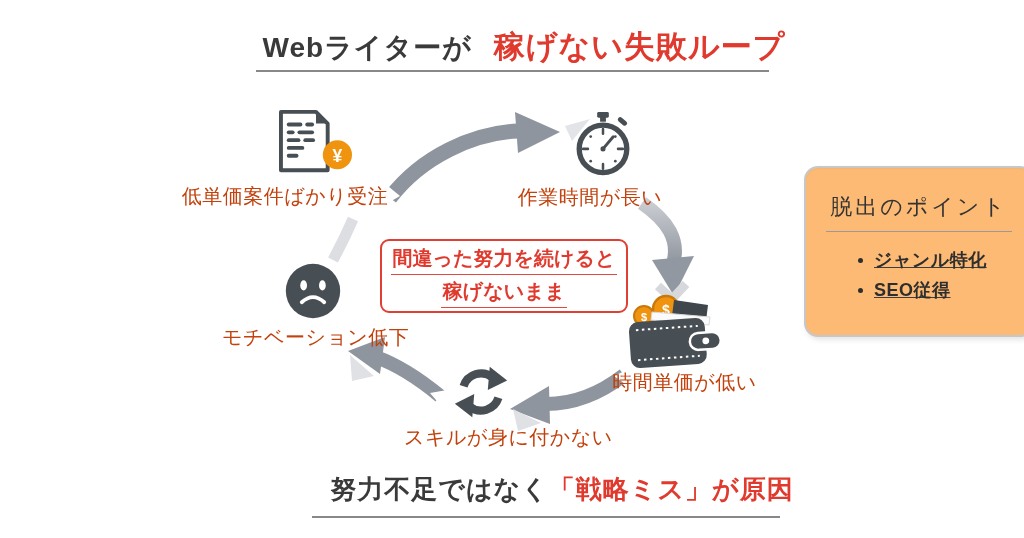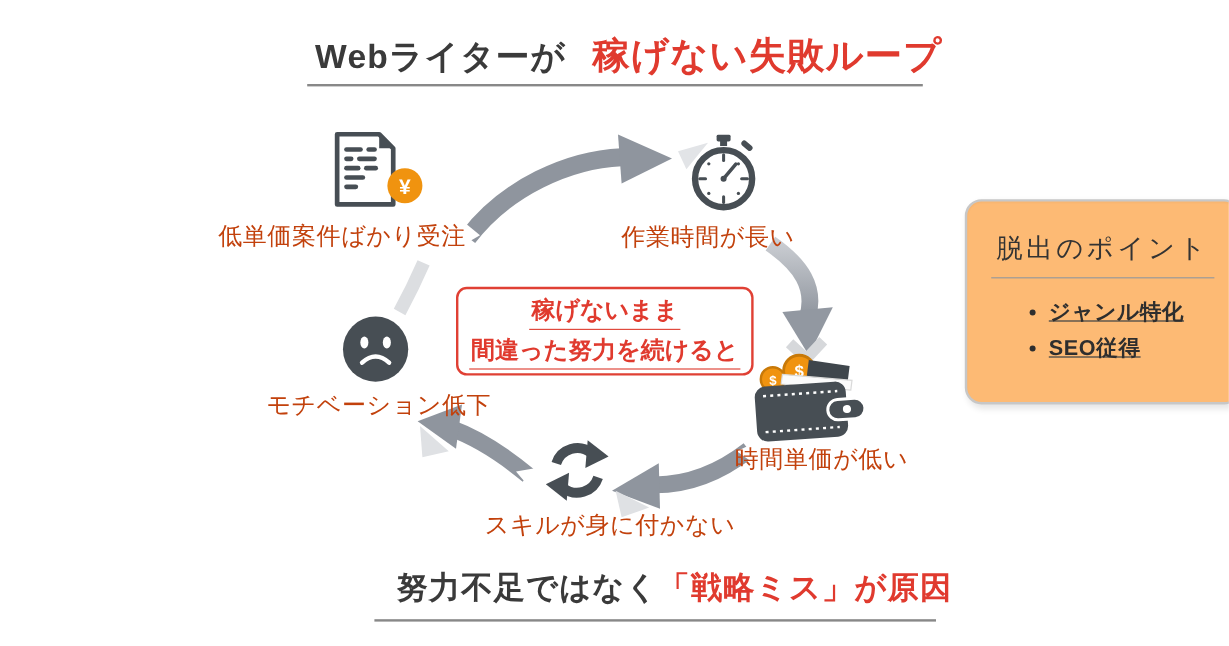--- a/index.html
+++ b/index.html
@@ -180,8 +180,8 @@
   <div class="abs node-label" style="left:210px;top:324px;width:180px;">モチベーション低下</div>
 
   <div class="abs" id="center-note">
+    <span>間違った努力を続けると</span>
     <span>稼げないまま</span>
-    <span>間違った努力を続けると</span>
   </div>
 
   <div class="abs" id="escape-panel">

